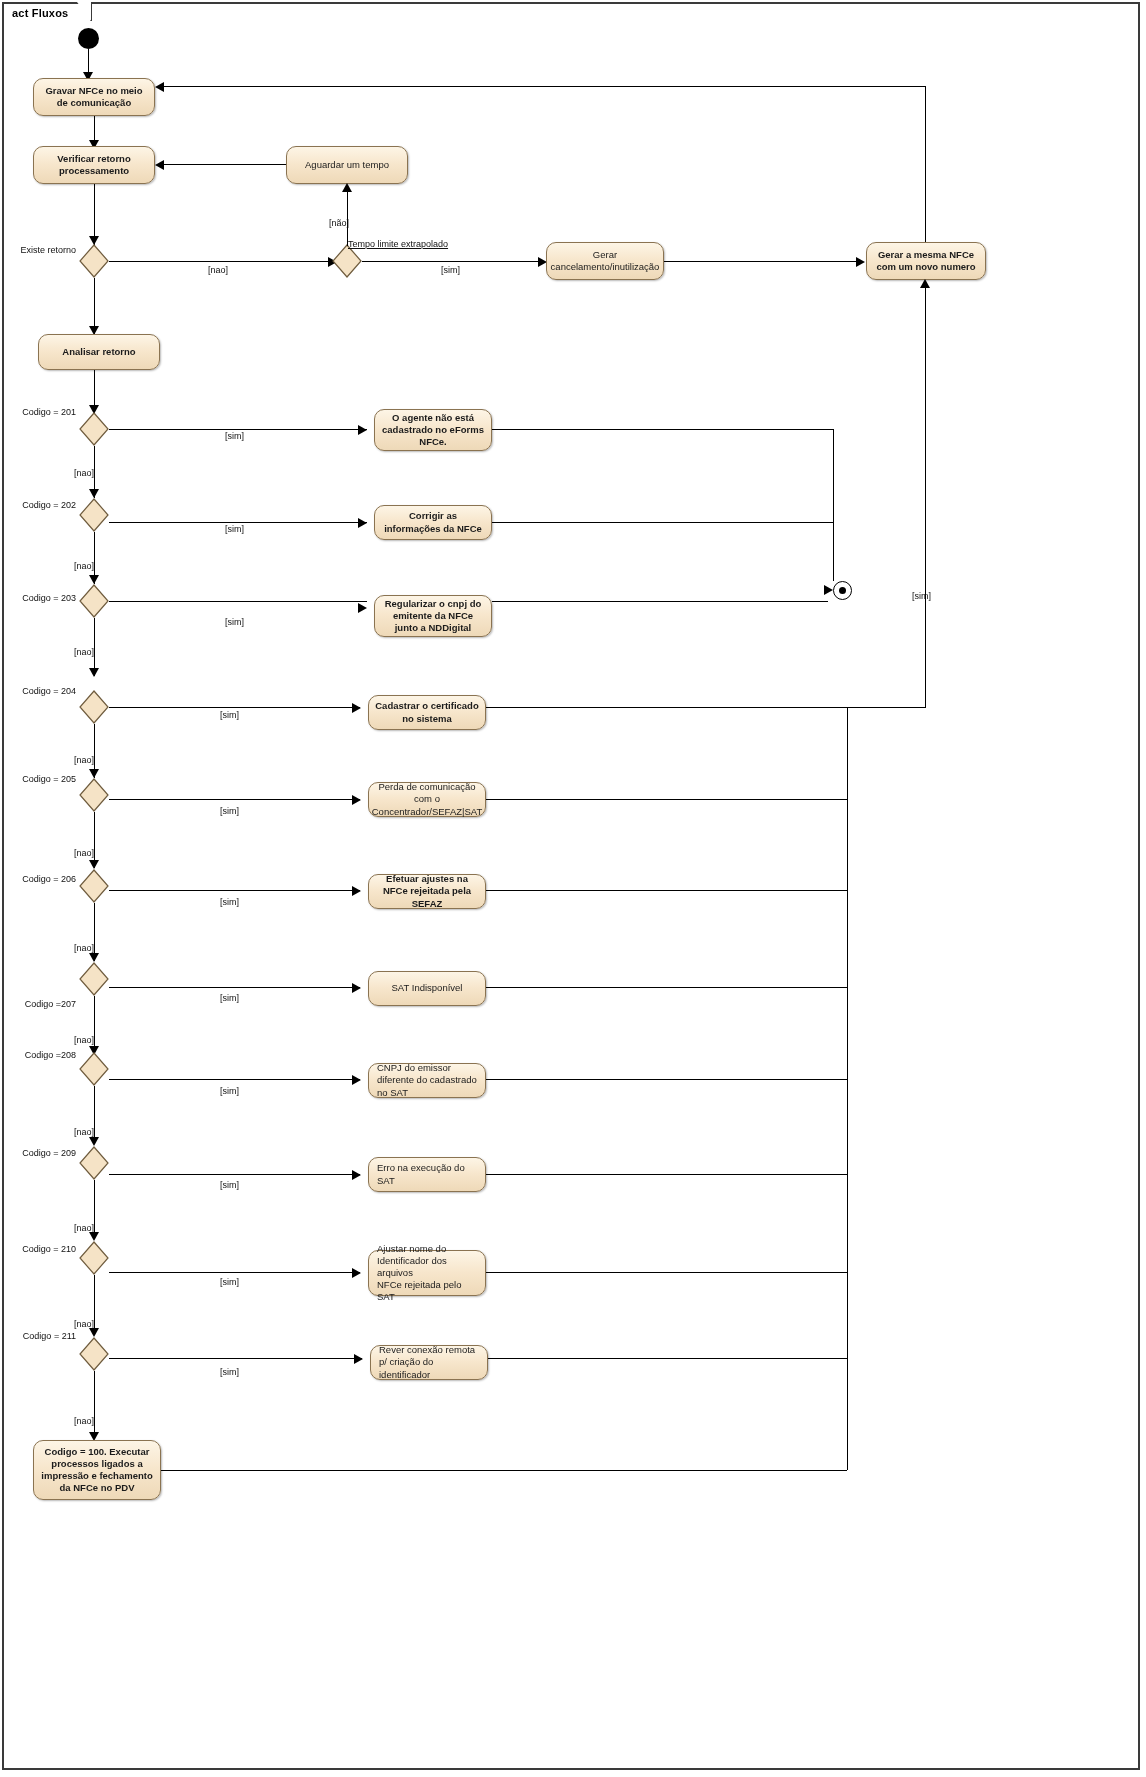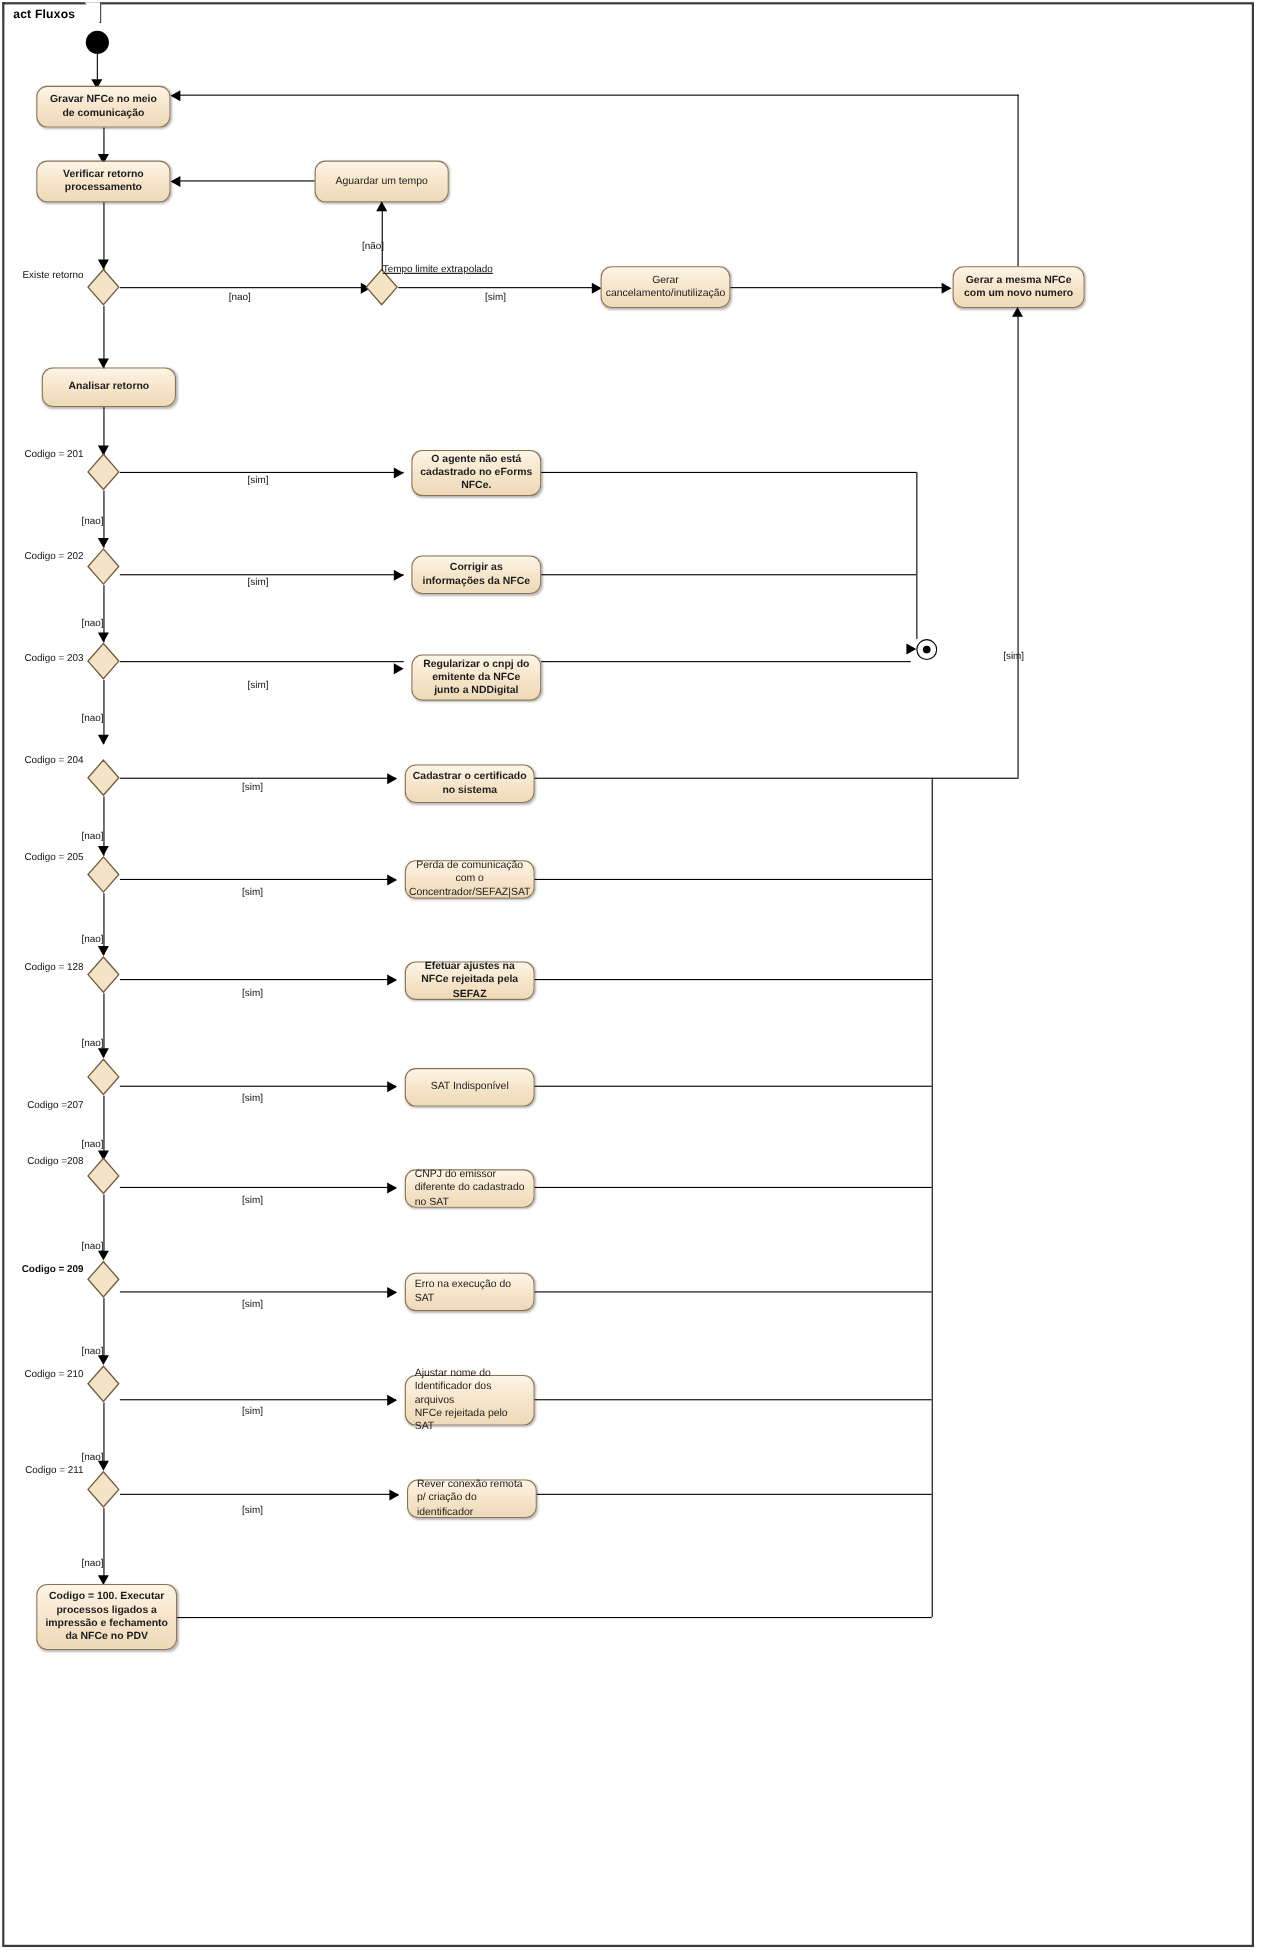--- a/index.html
+++ b/index.html
@@ -221,7 +221,7 @@
         <polygon points="15,1 29,17 15,33 1,17" fill="#f5e3c6" stroke="#6f5c3e" stroke-width="1.2"></polygon>
       </svg>
   </div>
-  <div class="lbl r" style="left:0px;top:875px;width:76px;">Codigo = 128</div>
+  <div class="lbl r" style="left:0px;top:875px;width:76px;">Codigo = 206</div>
   <div class="ln lnh" style="left:109px;top:890px;width:251px;"></div>
   <div class="arr arr-r" style="left:352px;top:886px;"></div>
   <div class="lbl" style="left:220px;top:898px;">[sim]</div>

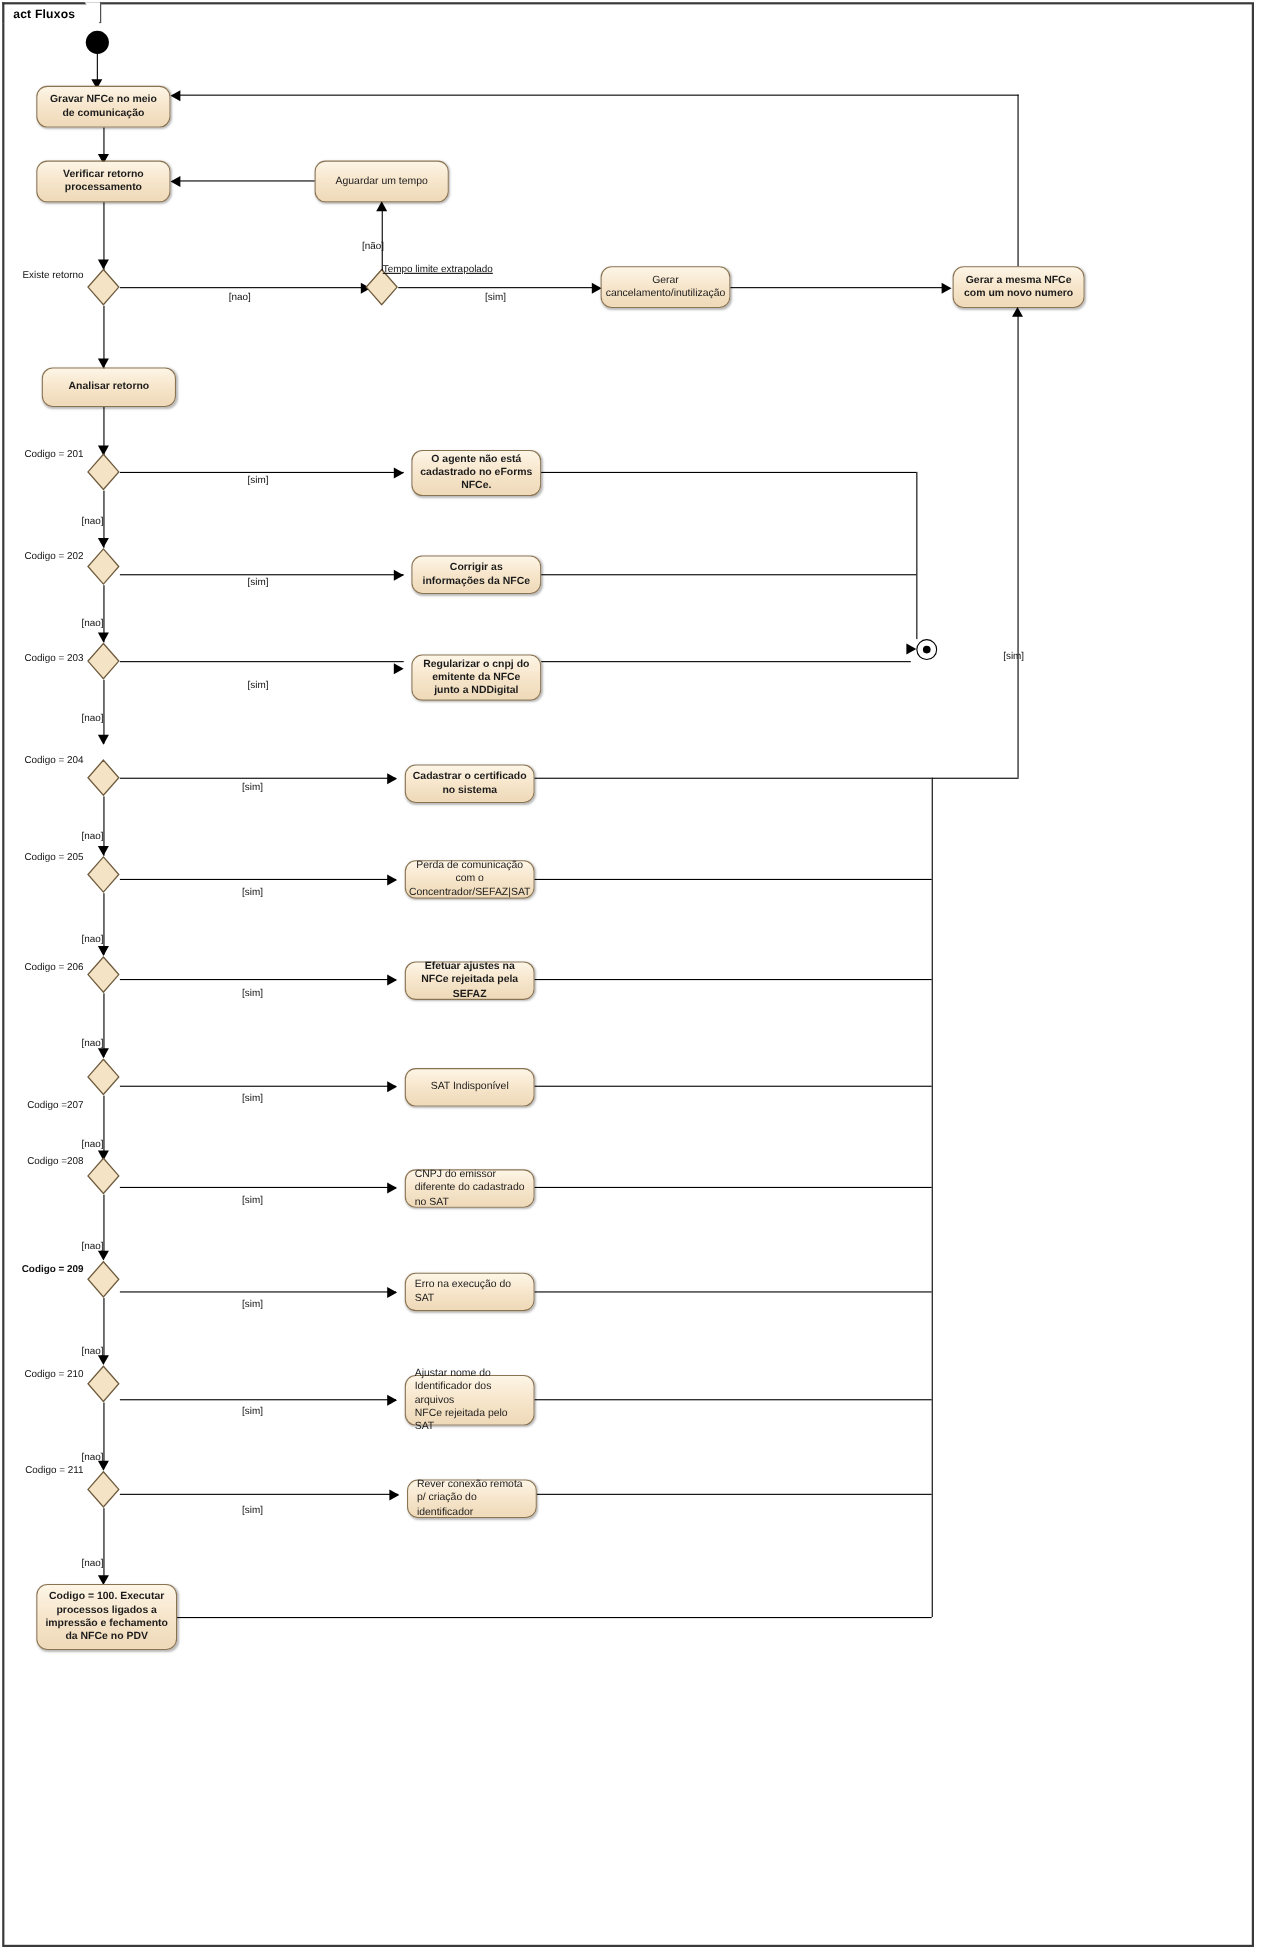--- a/index.html
+++ b/index.html
@@ -269,7 +269,7 @@
         <polygon points="15,1 29,17 15,33 1,17" fill="#f5e3c6" stroke="#6f5c3e" stroke-width="1.2"></polygon>
       </svg>
   </div>
-  <div class="lbl r" style="left:0px;top:1149px;width:76px;font-weight:bold;">Codigo = 209</div>
+  <div class="lbl r" style="left:0px;top:1149px;width:76px;">Codigo = 209</div>
   <div class="ln lnh" style="left:109px;top:1174px;width:251px;"></div>
   <div class="arr arr-r" style="left:352px;top:1170px;"></div>
   <div class="lbl" style="left:220px;top:1181px;">[sim]</div>

